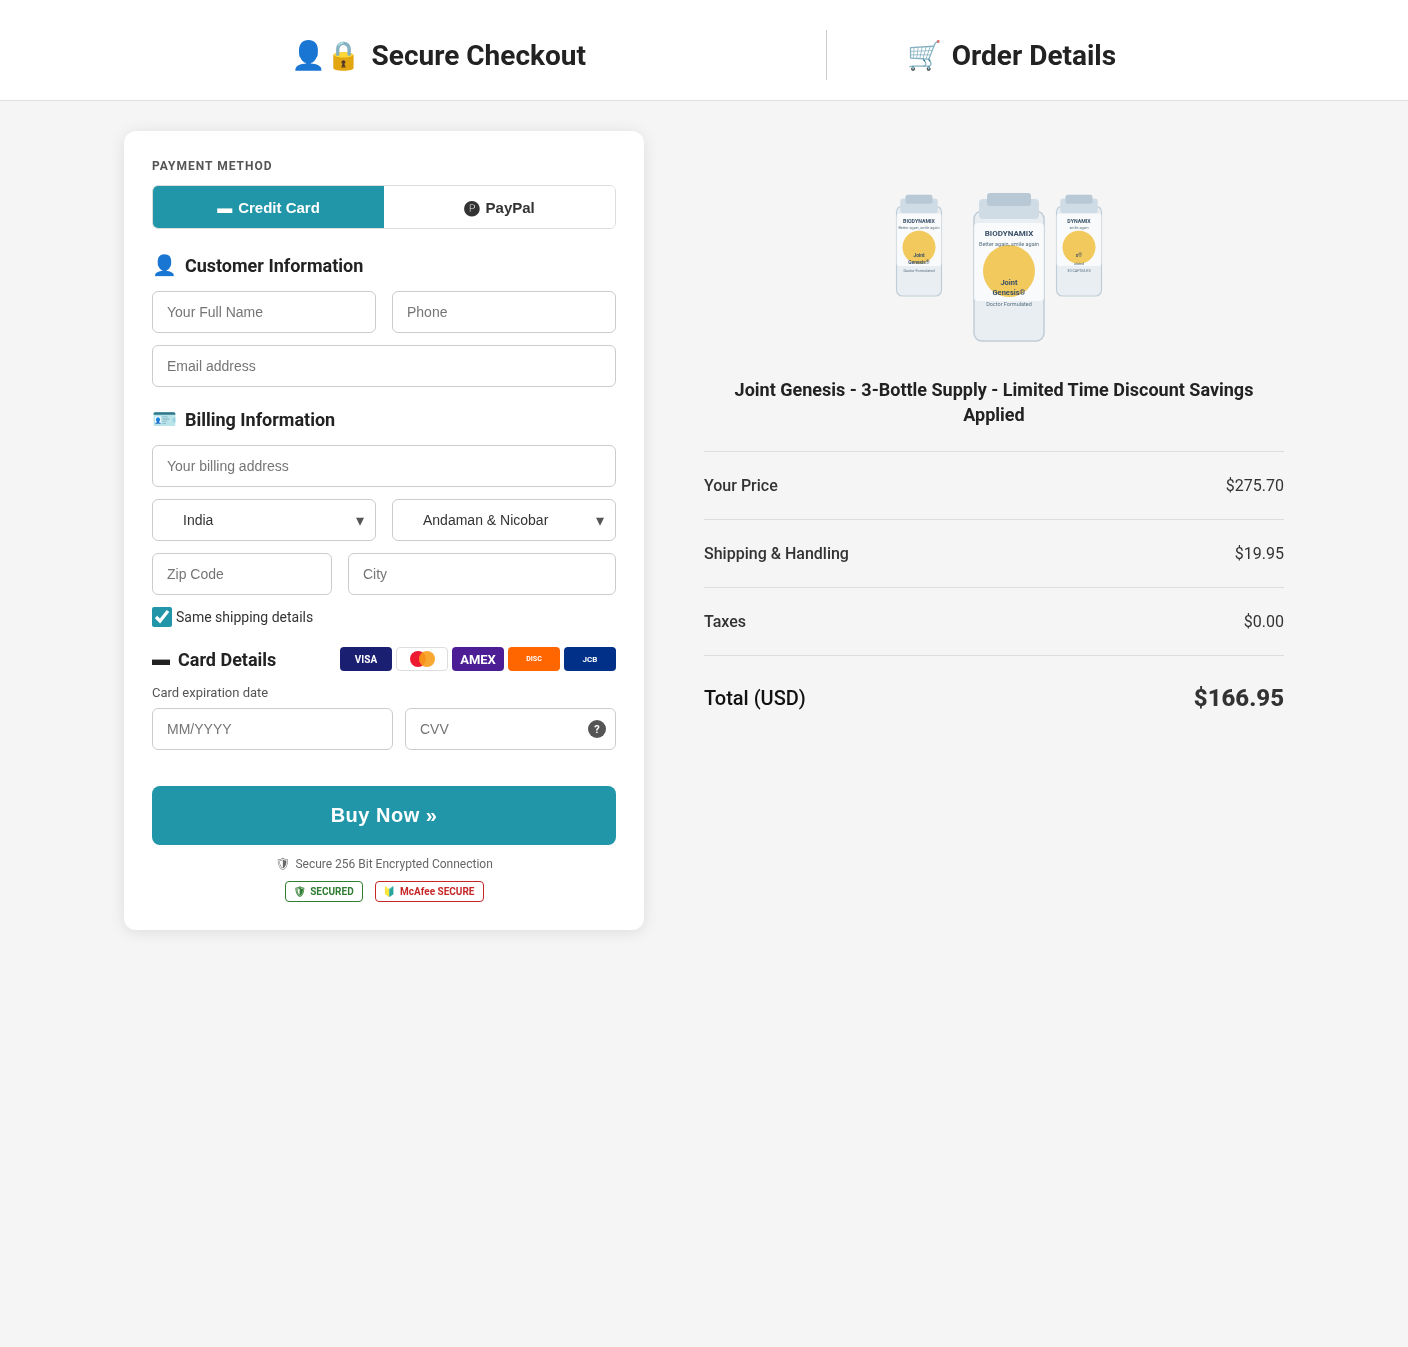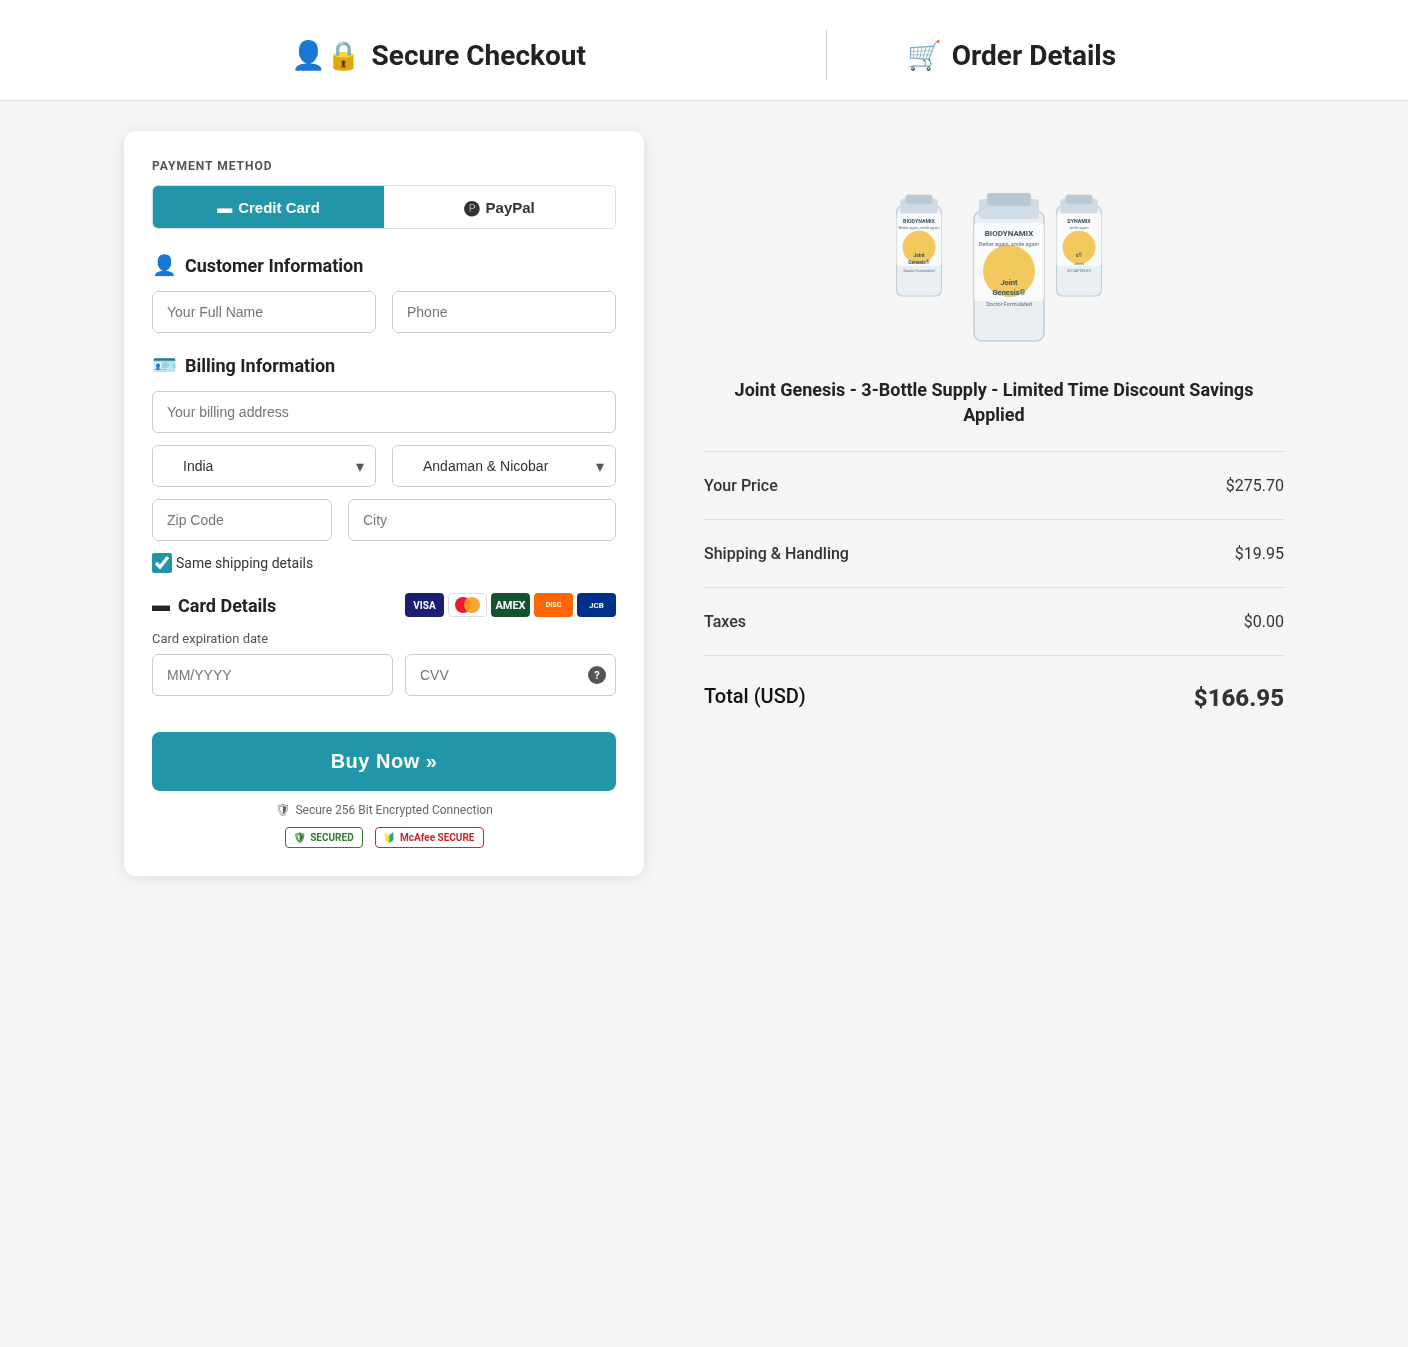--- a/index.html
+++ b/index.html
@@ -360,6 +360,9 @@
       <div class="form-row">
         <input class="form-input" type="text" placeholder="Your Full Name" style="">
         <input class="form-input" type="tel" placeholder="Phone" style="">
+      </div>
+      <div class="form-row">
+        <input class="form-input" type="email" placeholder="Email address" style="">
       </div>
     </div>
 

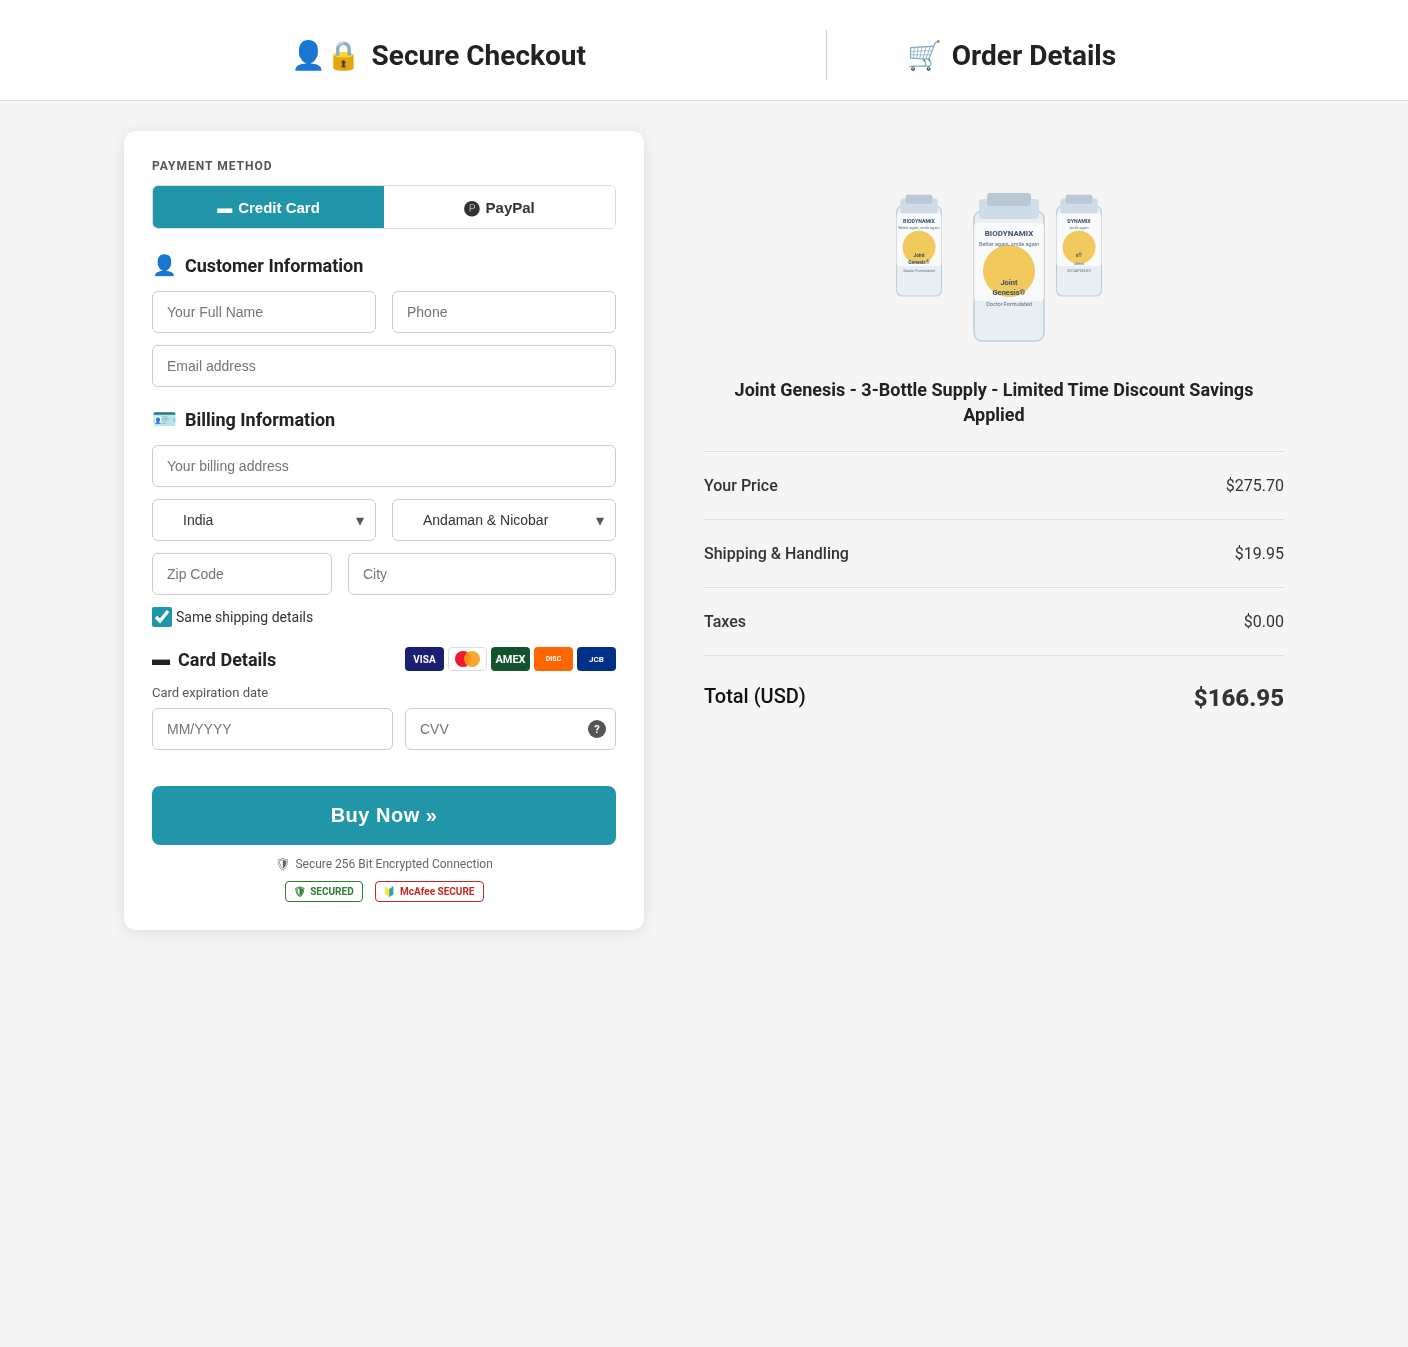--- a/index.html
+++ b/index.html
@@ -287,7 +287,7 @@
     .order-line {
       display: flex;
       justify-content: space-between;
-      align-items: flex-start;
+      align-items: center;
       padding: 12px 0;
       font-size: 16px;
       color: #333;

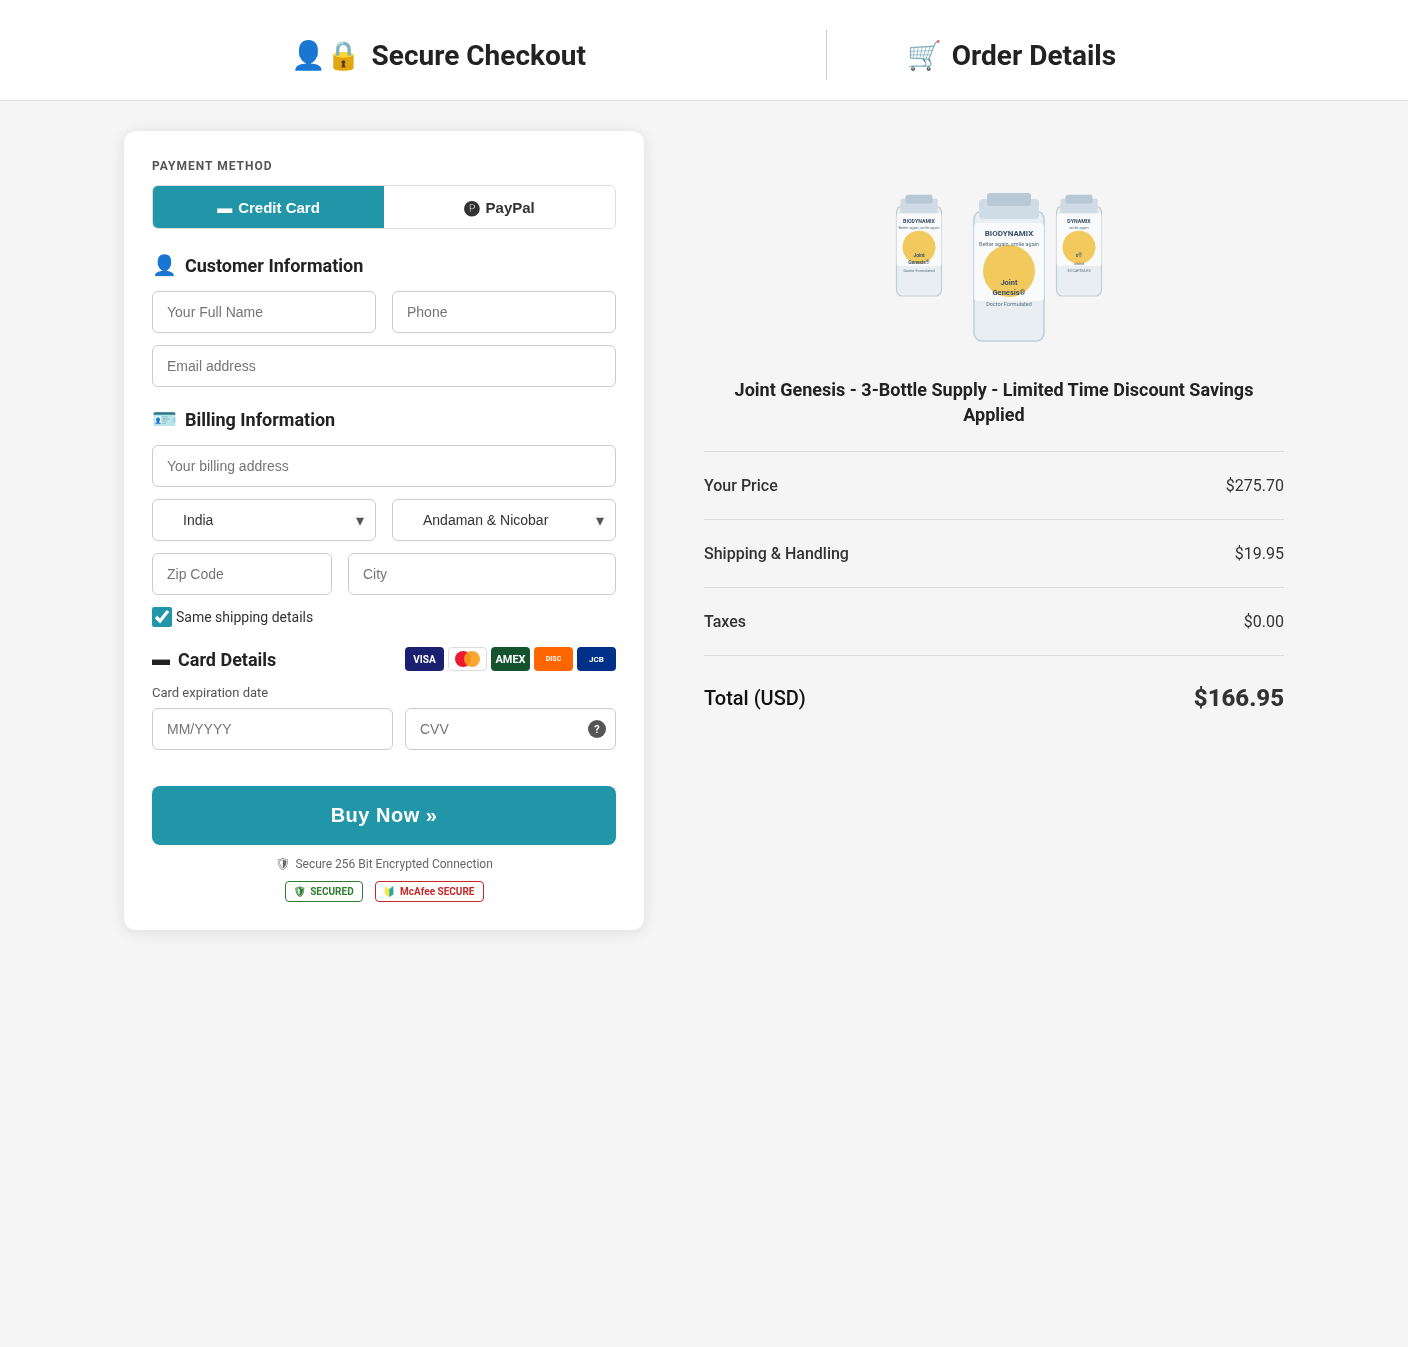--- a/index.html
+++ b/index.html
@@ -165,7 +165,7 @@
       align-items: center;
     }
     .card-logo {
-      width: 39px;
+      width: 52px;
       height: 24px;
       border-radius: 4px;
       display: flex;

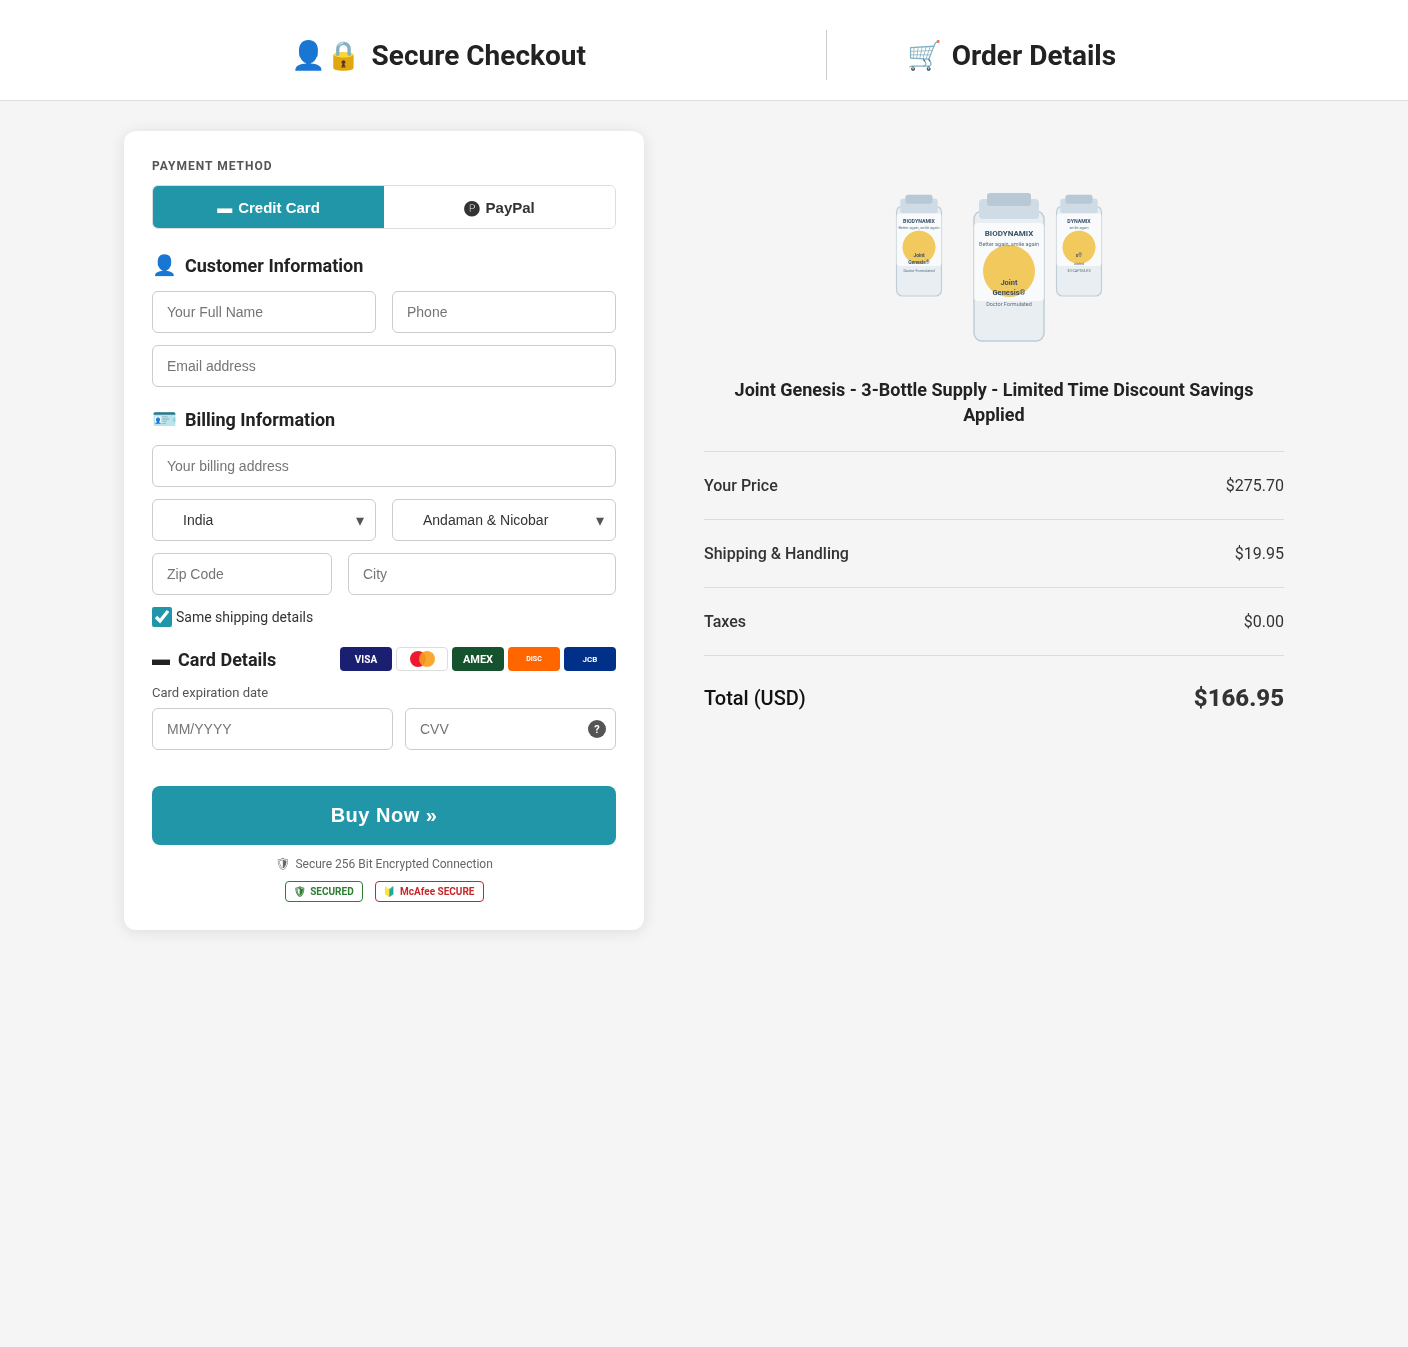--- a/index.html
+++ b/index.html
@@ -182,7 +182,7 @@
       position: relative;
       overflow: hidden;
     }
-    .card-logo.amex { background: #14532d; font-size: 11px; }
+    .card-logo.amex { background: #4c1d95; font-size: 13px; }
     .card-logo.discover { background: #ff6600; font-size: 7px; }
     .card-logo.jcb { background: #003087; font-size: 8px; }
     .expiry-row {

